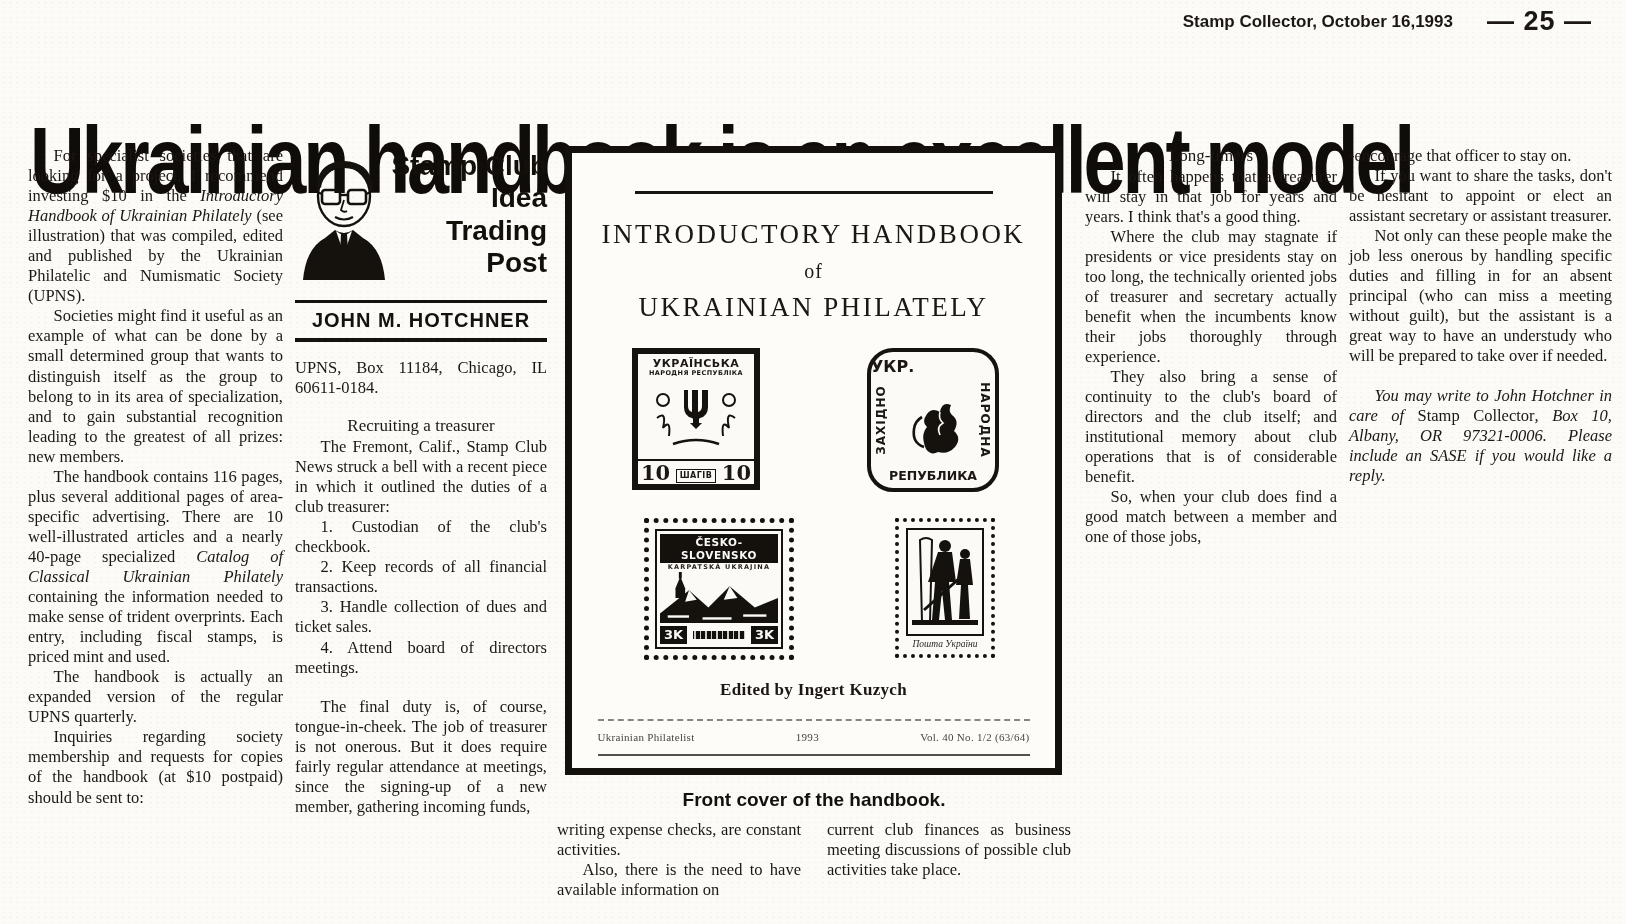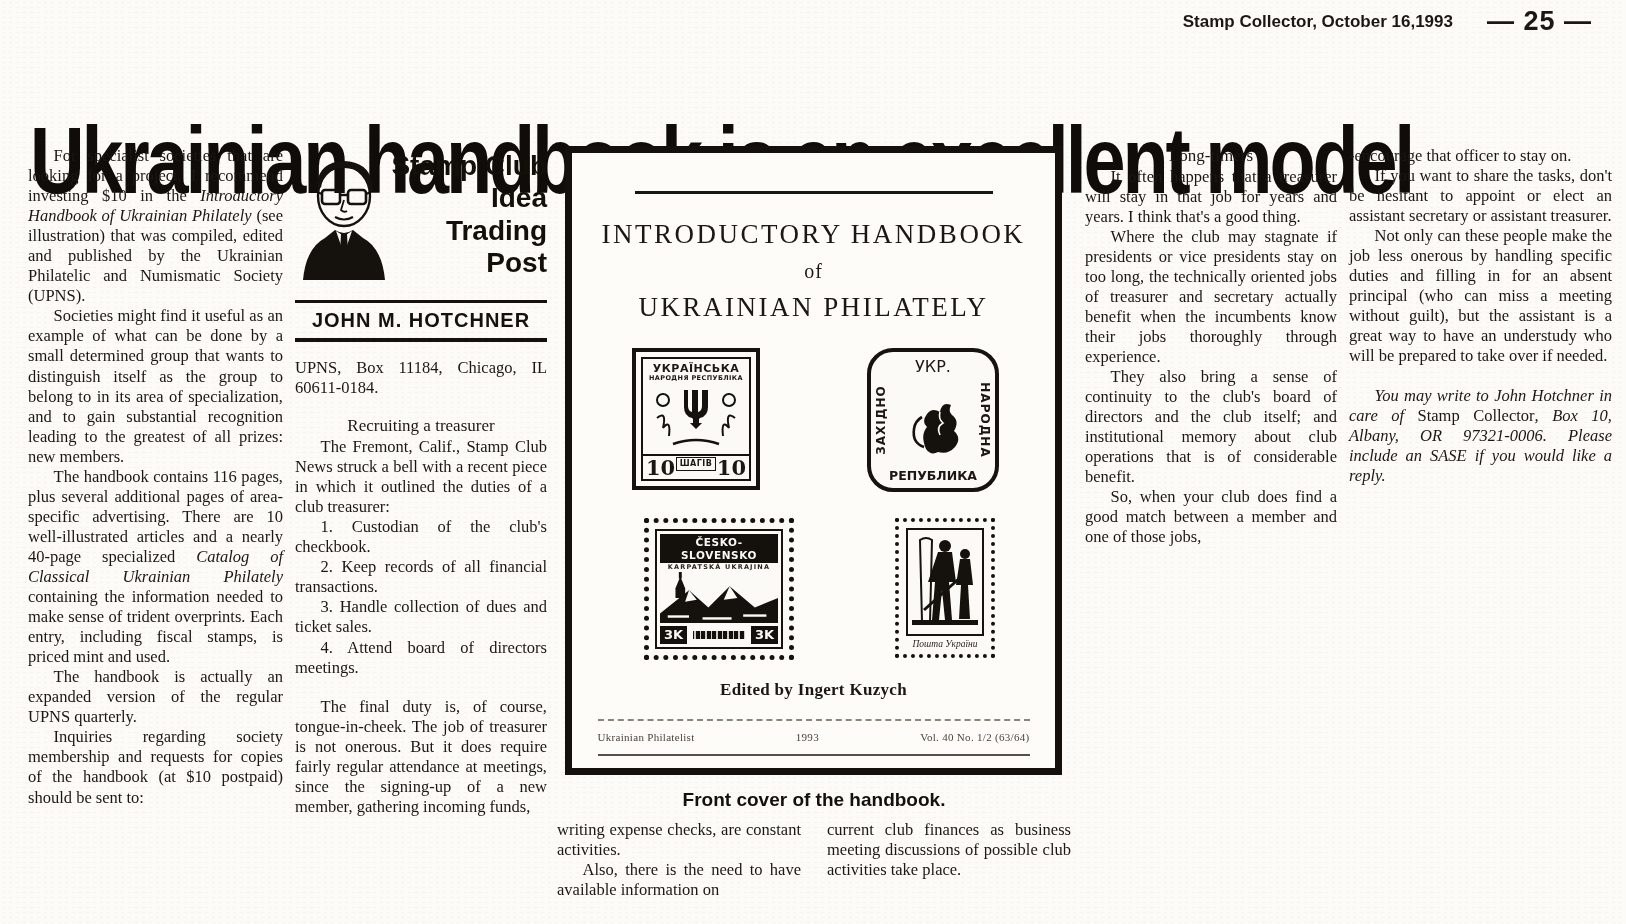--- a/index.html
+++ b/index.html
@@ -79,7 +79,7 @@
   .stamprow2{margin-top:26px;padding:0 40px 0 52px;display:flex;justify-content:space-between;align-items:flex-start;}
   .stamp-font{font-family:"DejaVu Sans",sans-serif;}
   
-  .st-tl{box-sizing:border-box;width:128px;height:142px;border:4px solid #16130e;padding:5px;background:#fbfaf6;}
+  .st-tl{box-sizing:border-box;width:128px;height:142px;border:4px solid #16130e;background:#fbfaf6;}
   .st-tl-in{box-sizing:border-box;border:2px solid #16130e;height:100%;display:flex;flex-direction:column;}
   .st-tl-l1{text-align:center;font-weight:bold;font-size:11px;letter-spacing:0.5px;margin-top:3px;}
   .st-tl-l2{text-align:center;font-weight:bold;font-size:6.5px;letter-spacing:0.4px;}

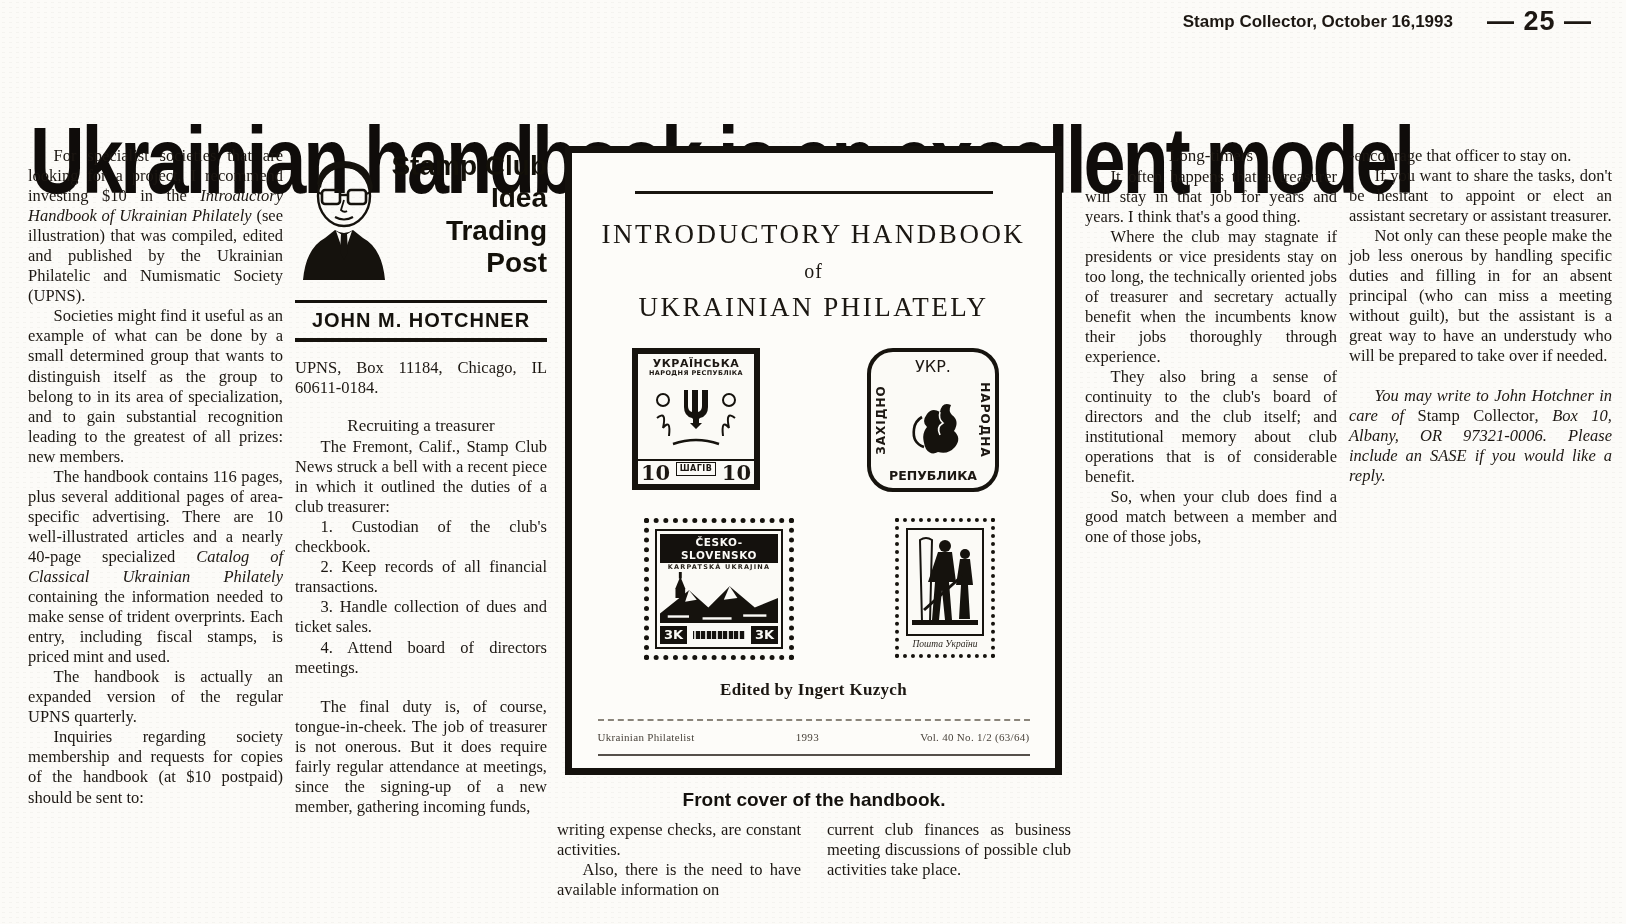--- a/index.html
+++ b/index.html
@@ -89,7 +89,7 @@
   .st-tl-val .unit{border:1.5px solid #16130e;font-size:8px;font-weight:bold;padding:1px 3px;letter-spacing:0.5px;}
   
   .st-tr{box-sizing:border-box;position:relative;width:132px;height:144px;border:4px solid #16130e;border-radius:26px;background:#fbfaf6;}
-  .st-tr .t{position:absolute;top:5px;left:0;right:0;text-align:center;font-weight:normal;font-size:16px;}
+  .st-tr .t{position:absolute;top:5px;left:0;right:0;font-weight:bold;font-size:16px;}
   .st-tr .b{position:absolute;bottom:5px;left:0;right:0;text-align:center;font-weight:bold;font-size:12.5px;}
   .st-tr .l,.st-tr .r{position:absolute;top:50%;font-weight:bold;font-size:12px;letter-spacing:1px;}
   .st-tr .l{left:3px;writing-mode:vertical-rl;transform:translateY(-50%) rotate(180deg);}

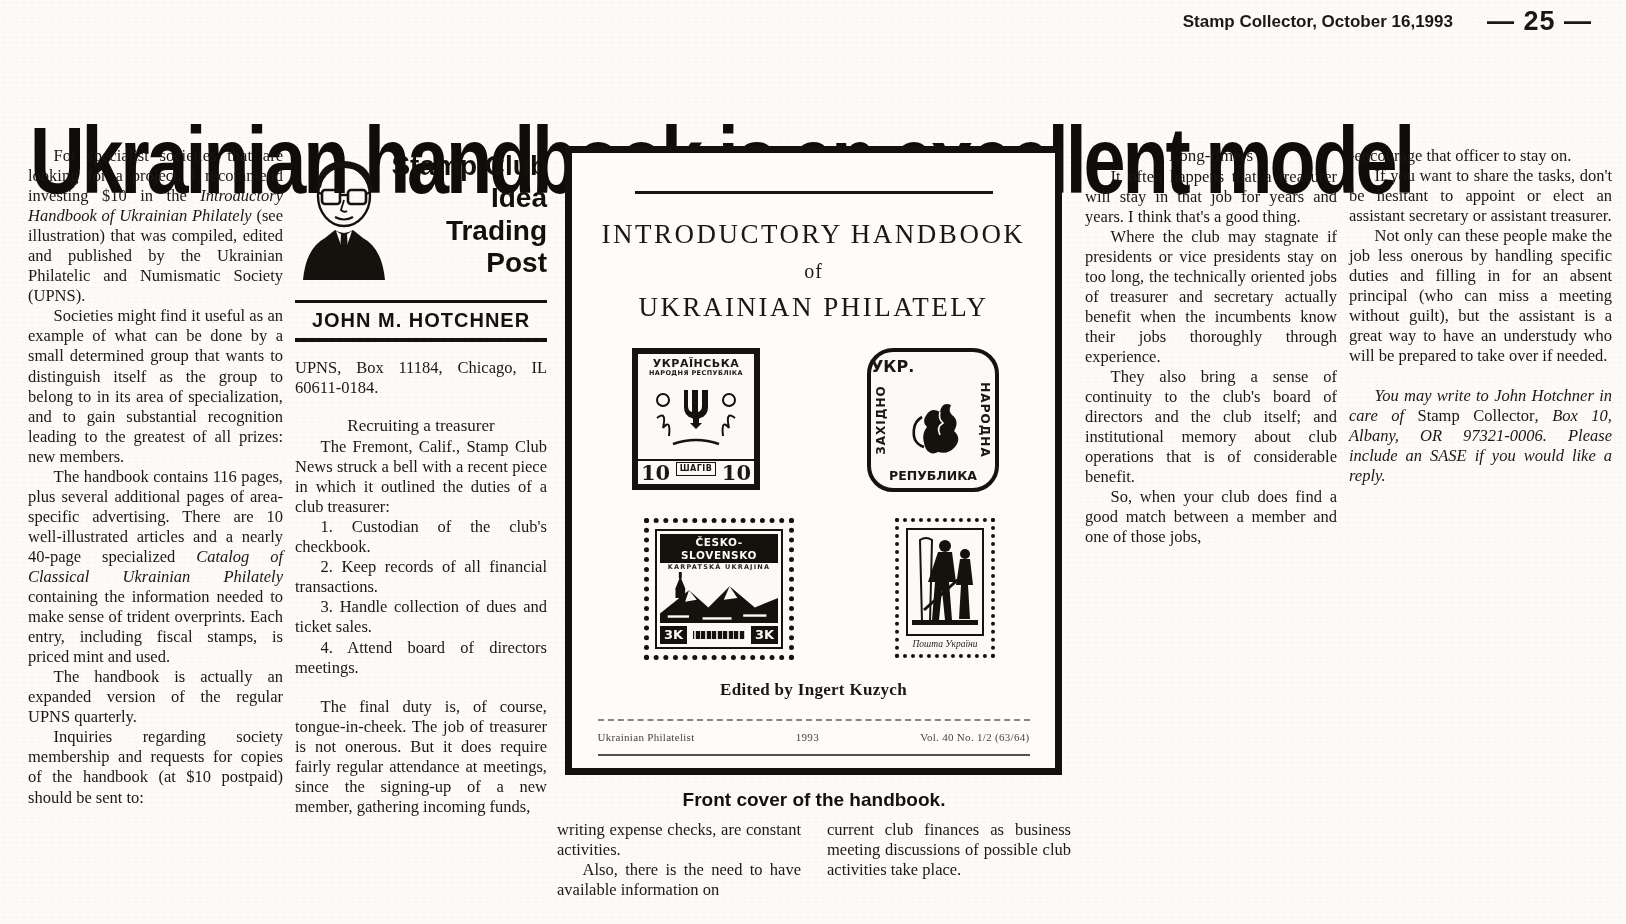--- a/index.html
+++ b/index.html
@@ -84,7 +84,7 @@
   .st-tl-l1{text-align:center;font-weight:bold;font-size:11px;letter-spacing:0.5px;margin-top:3px;}
   .st-tl-l2{text-align:center;font-weight:bold;font-size:6.5px;letter-spacing:0.4px;}
   .st-tl-art{flex:1;display:flex;align-items:center;justify-content:center;}
-  .st-tl-val{border-top:2px solid #16130e;display:flex;align-items:flex-start;justify-content:space-between;padding:1px 3px;}
+  .st-tl-val{border-top:2px solid #16130e;display:flex;align-items:flex-end;justify-content:space-between;padding:1px 3px;}
   .st-tl-val .num{font-weight:800;font-size:21px;line-height:1;font-family:"DejaVu Serif",serif;}
   .st-tl-val .unit{border:1.5px solid #16130e;font-size:8px;font-weight:bold;padding:1px 3px;letter-spacing:0.5px;}
   

